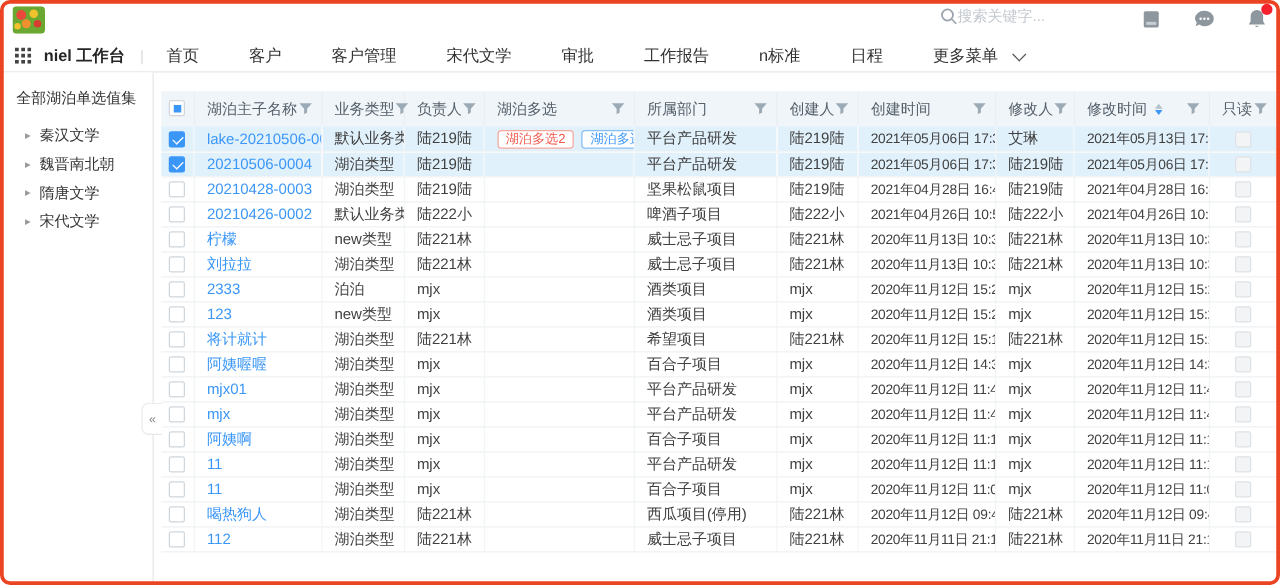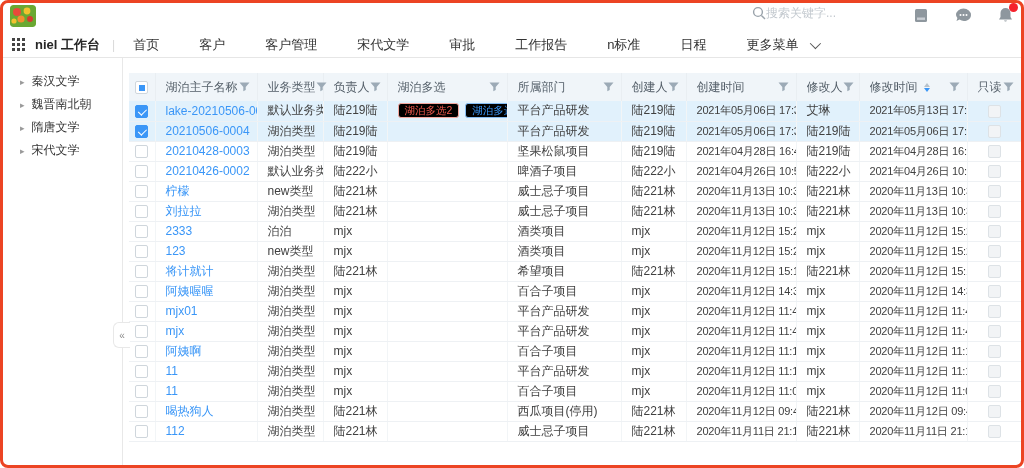--- a/index.html
+++ b/index.html
@@ -155,6 +155,7 @@
 
   <div class="content">
     <aside class="sidebar">
+      <div class="side-title">全部湖泊单选值集</div>
       <div id="side-items">
           <div class="side-item">
             <span class="caret">▸</span>

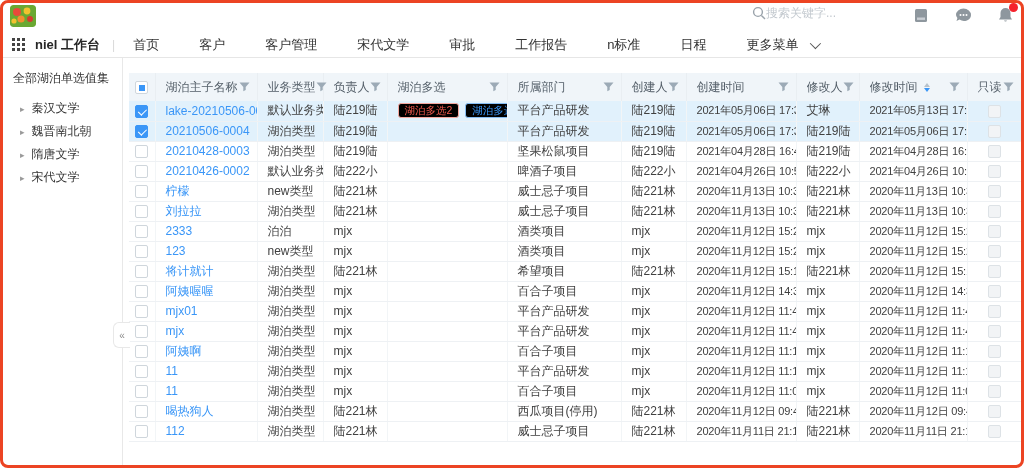--- a/index.html
+++ b/index.html
@@ -69,7 +69,7 @@
   .cb.ind { border-color:#cfd6dc; }
   .ind-sq { position:absolute; left:2.5px; top:2.5px; width:6px; height:6px; background:#3a96f7; }
   .cb.dis { background:#f2f4f6; border-color:#dde2e6; cursor:default; }
-  .tag { display:inline-block; font-size:10.5px; line-height:13px; padding:0 6px; border-radius:3px; border:1px solid; background:#000000; margin-right:6px; }
+  .tag { display:inline-block; font-size:10.5px; line-height:13px; padding:0 6px; border-radius:3px; border:1px solid; background:#ffffff; margin-right:6px; }
   .tag.red { color:#f0594e; border-color:#f5a79f; }
   .tag.blue { color:#3a96f7; border-color:#86bdf3; }
 </style>

